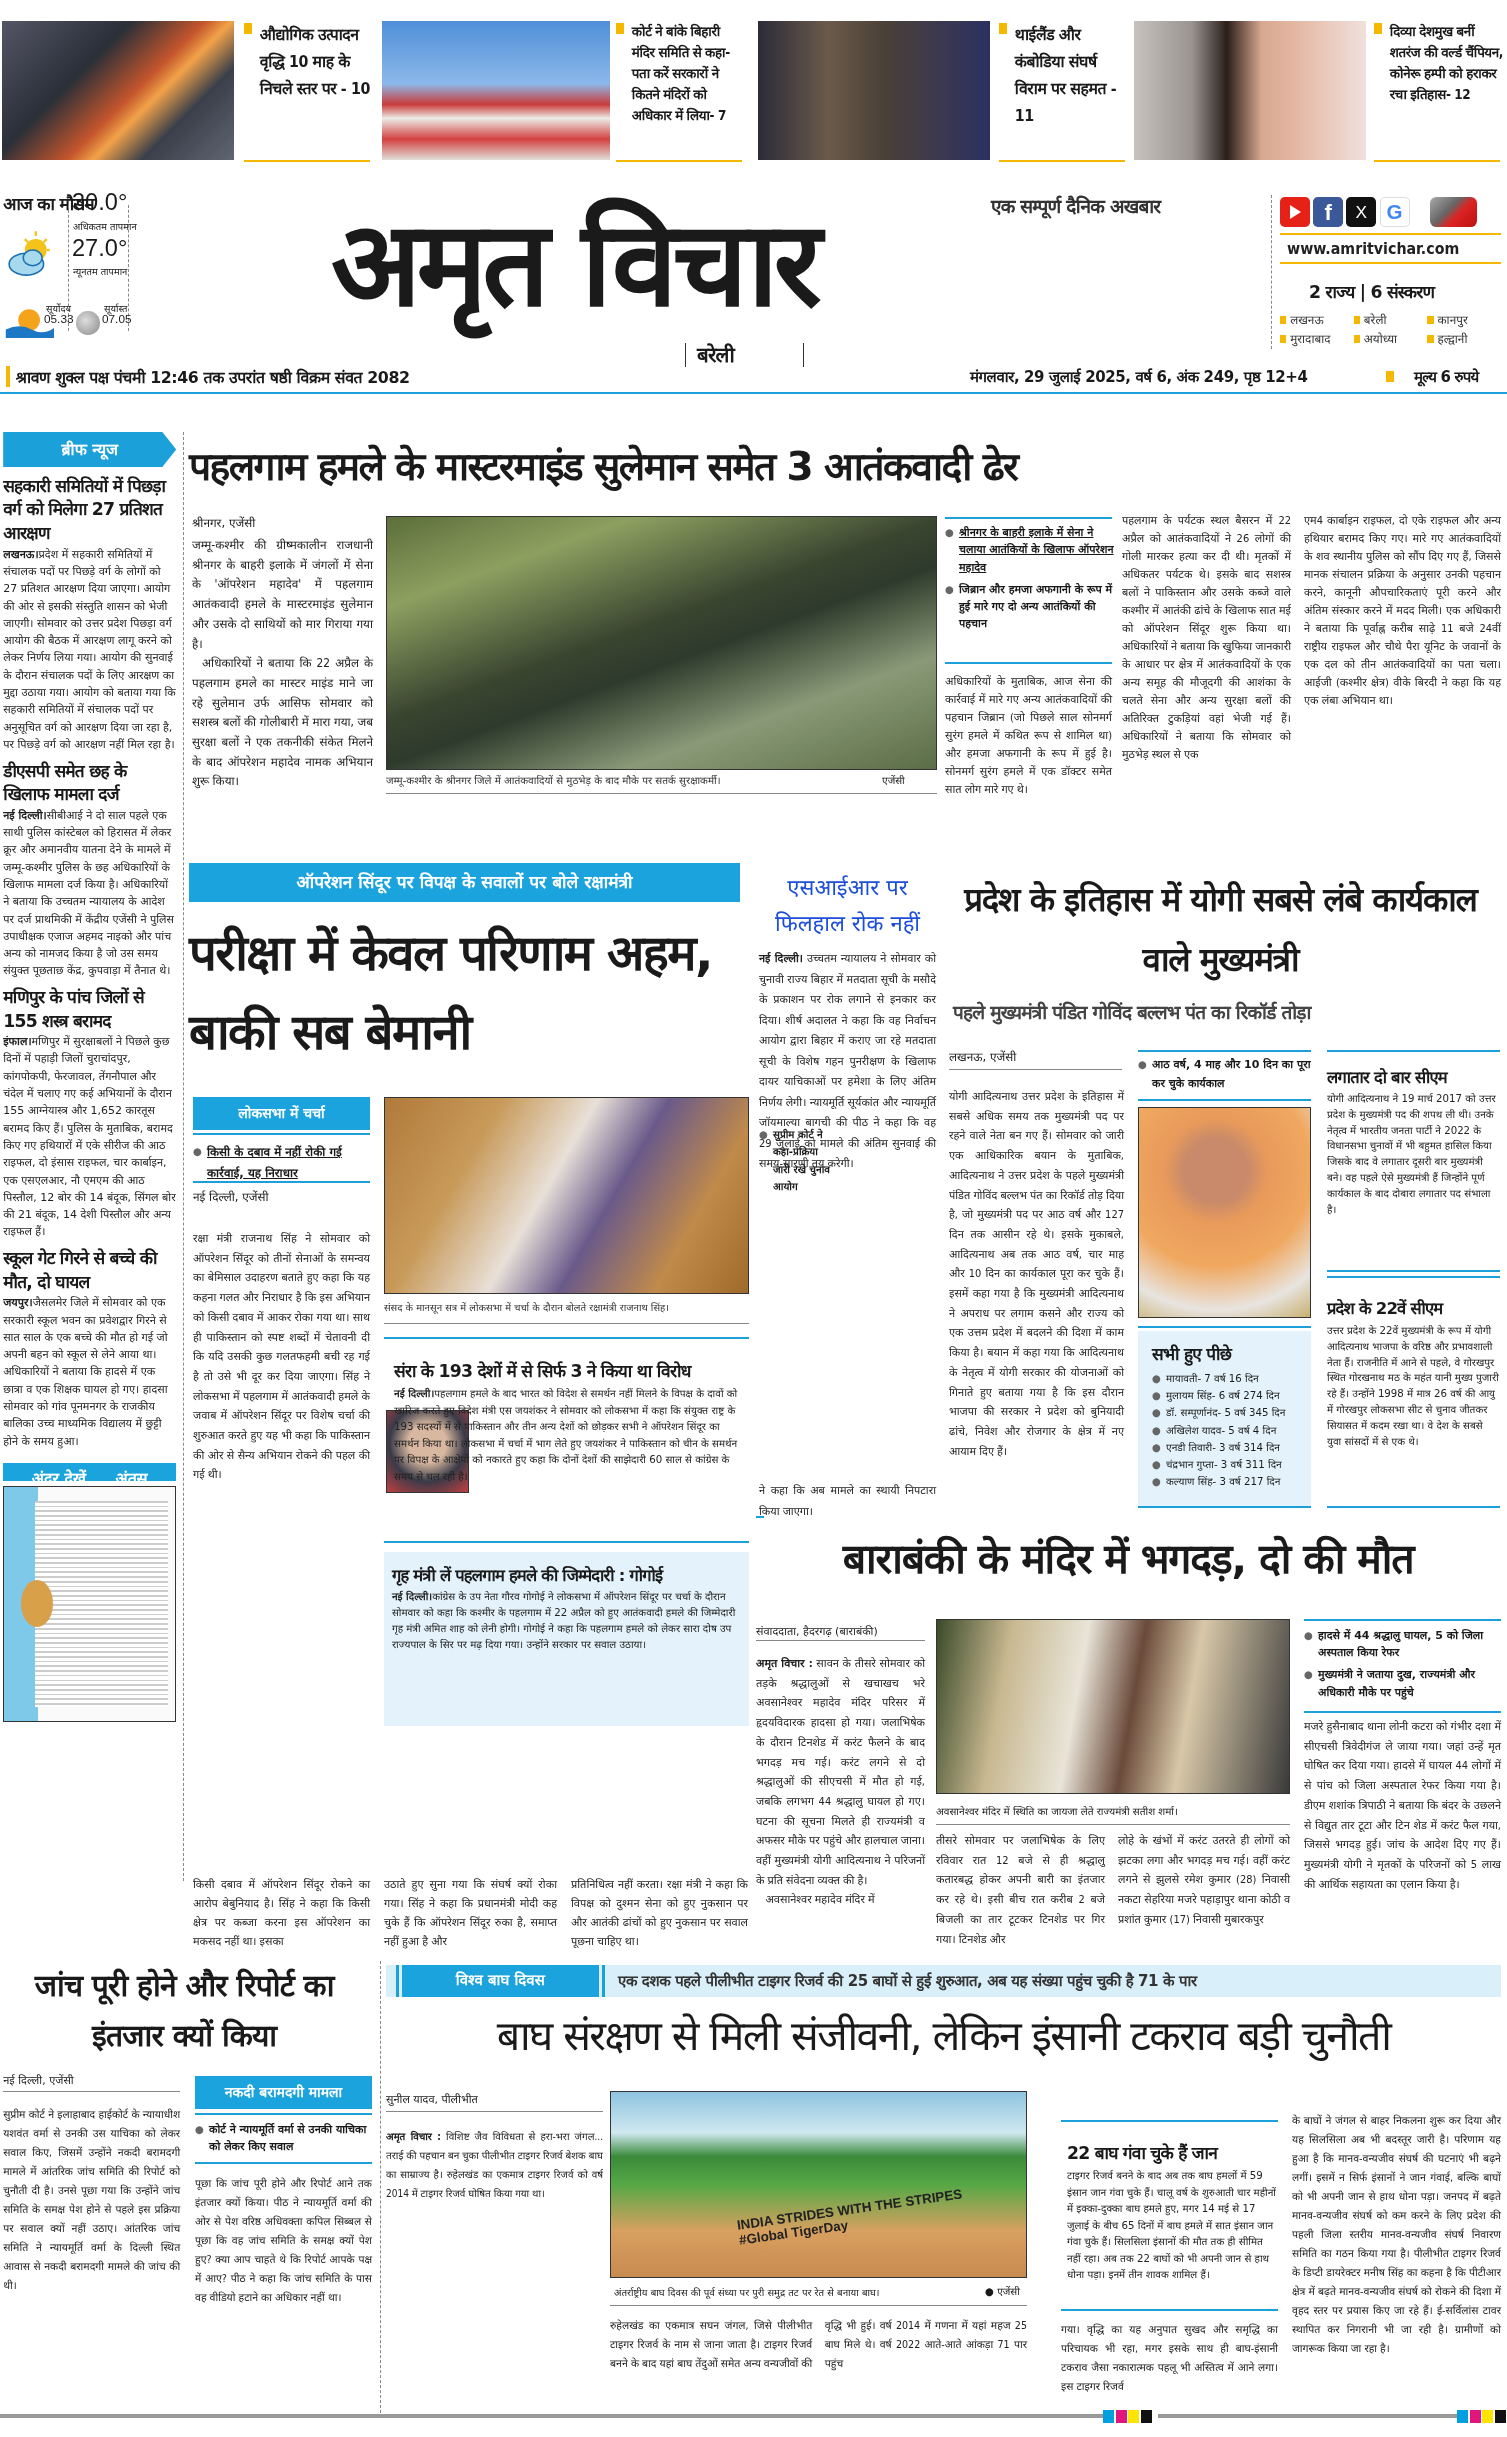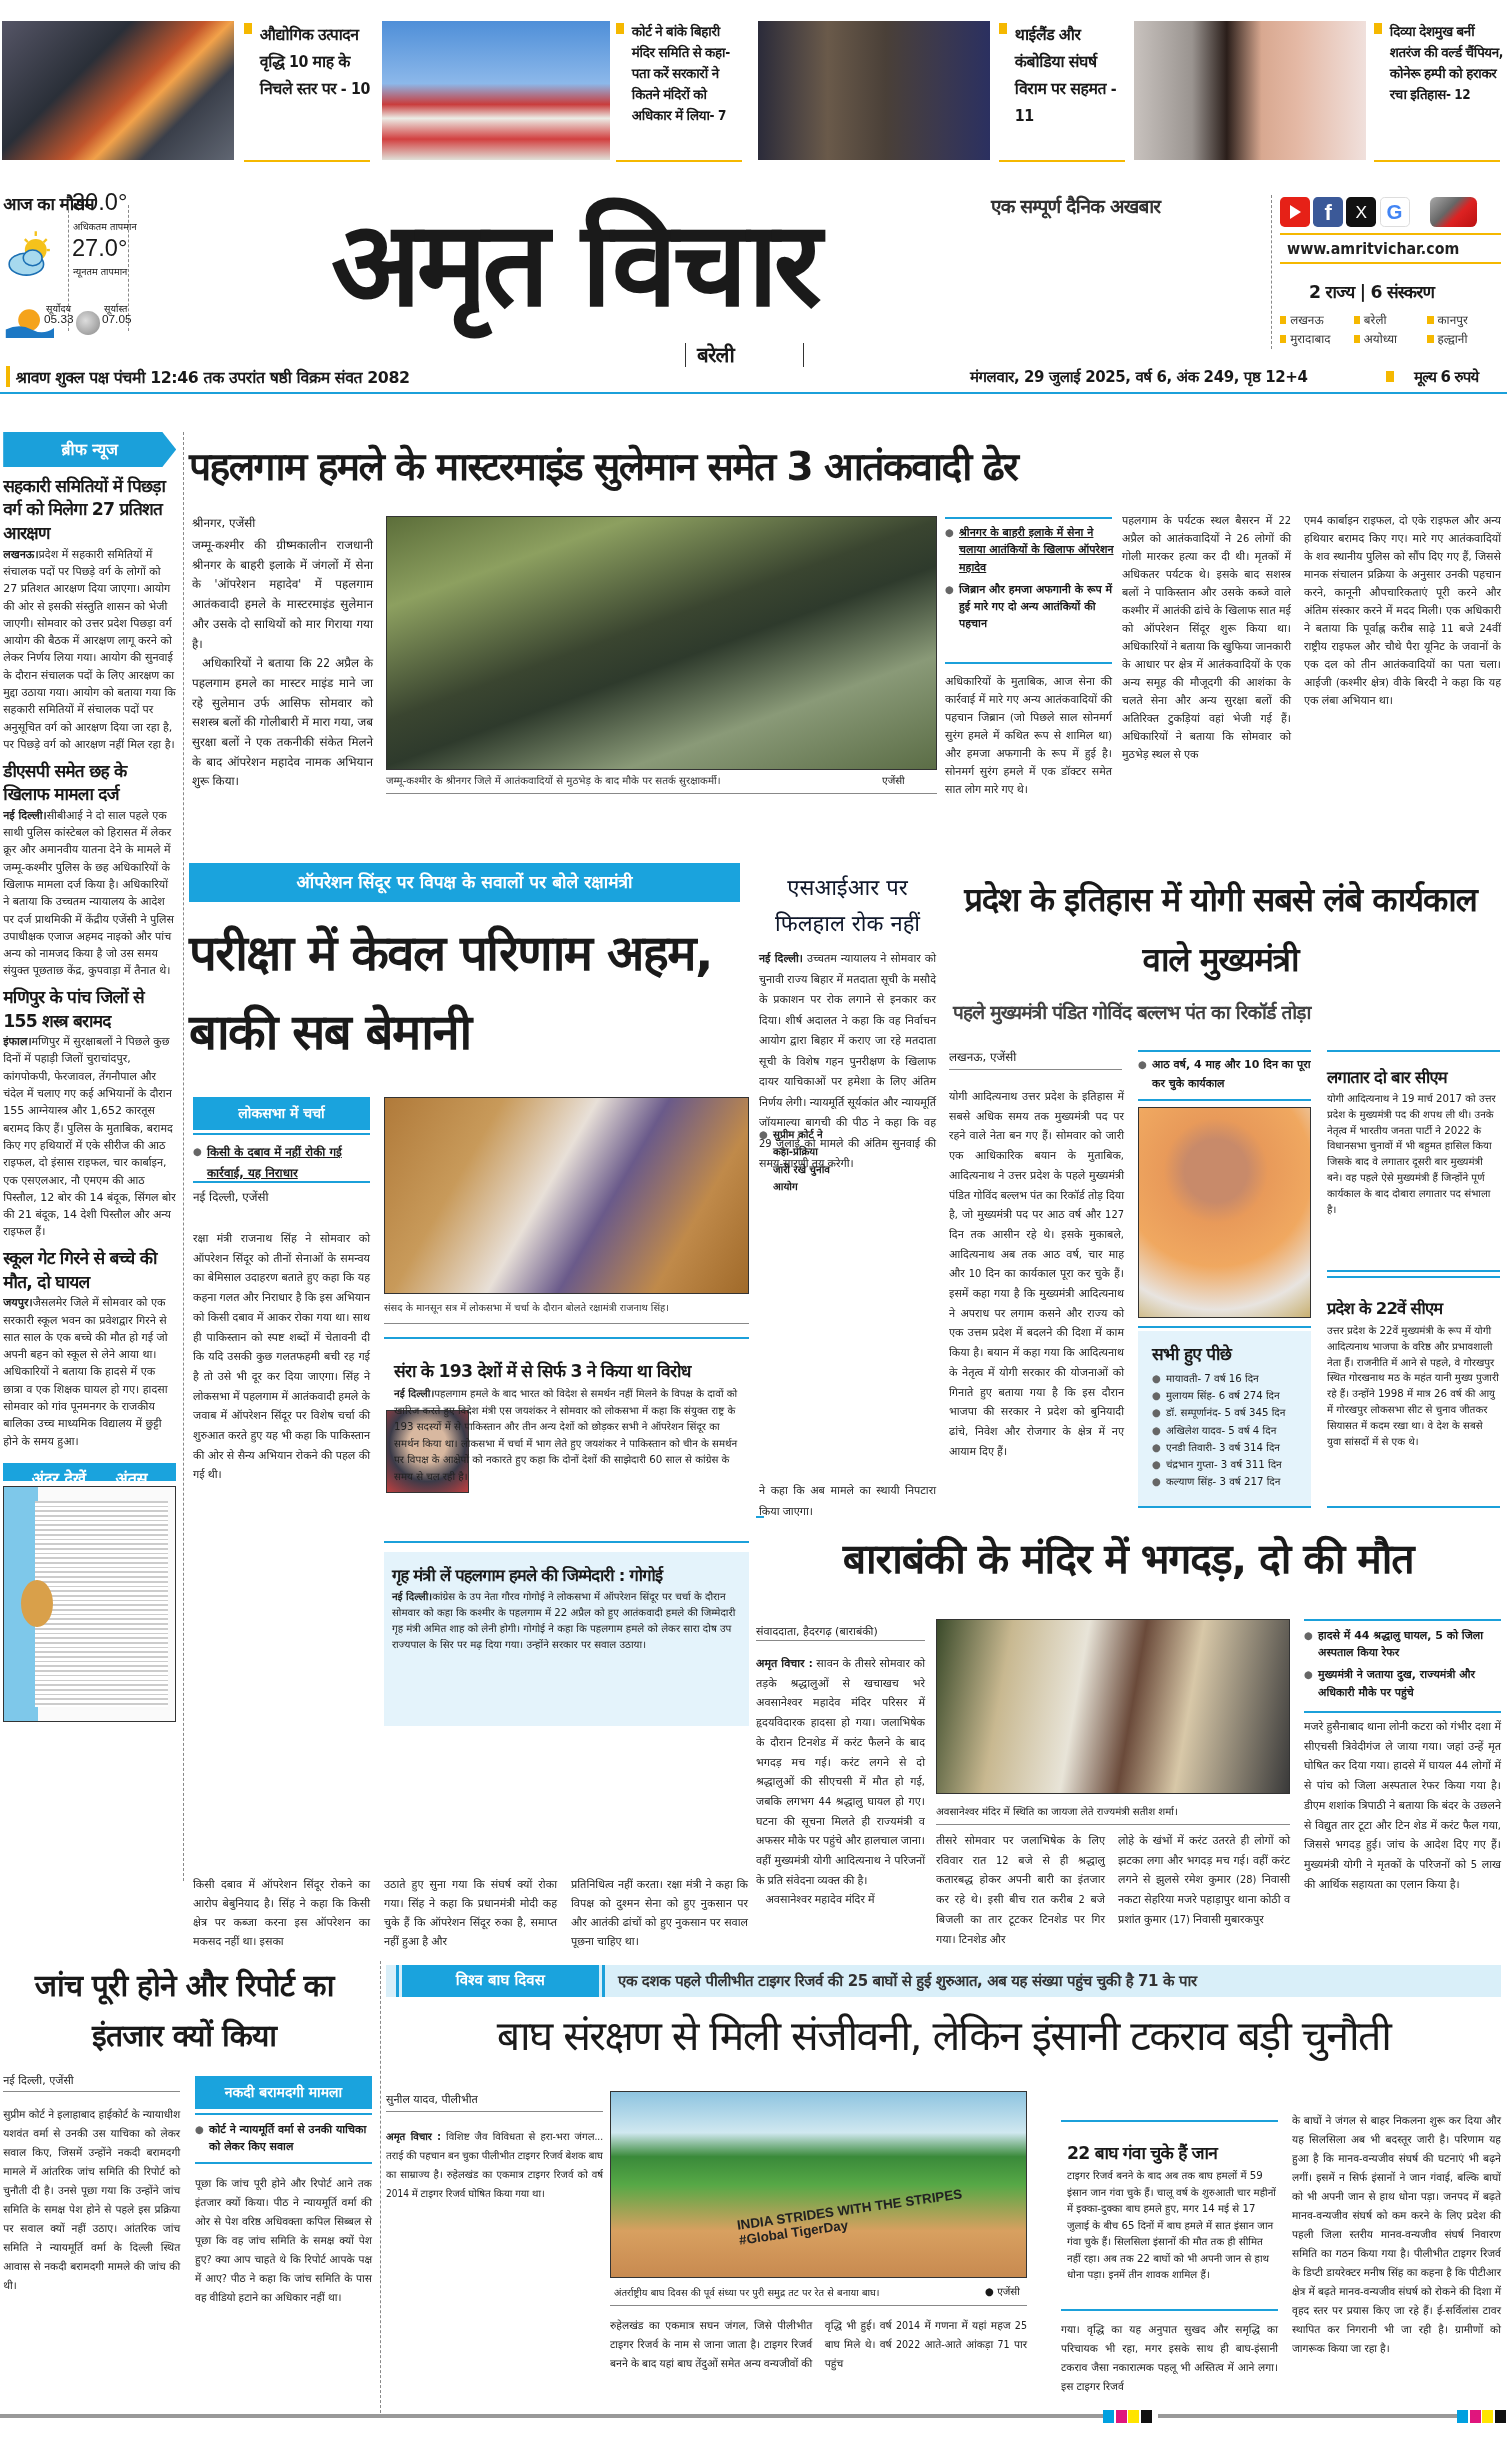--- a/index.html
+++ b/index.html
@@ -196,7 +196,7 @@
 <div class="abs body-text" style="left:384px;top:1875px;width:173px;font-size:11px;line-height:19px;">उठाते हुए सुना गया कि संघर्ष क्यों रोका गया। सिंह ने कहा कि प्रधानमंत्री मोदी कह चुके हैं कि ऑपरेशन सिंदूर रुका है, समाप्त नहीं हुआ है और</div>
 <div class="abs body-text" style="left:571px;top:1875px;width:177px;font-size:11px;line-height:19px;">प्रतिनिधित्व नहीं करता। रक्षा मंत्री ने कहा कि विपक्ष को दुश्मन सेना को हुए नुकसान पर और आतंकी ढांचों को हुए नुकसान पर सवाल पूछना चाहिए था।</div>
 
-<div class="abs" style="left:759px;top:870px;width:177px;font-size:22px;line-height:36px;text-align:center;color:#0f172a;">एसआईआर पर फिलहाल रोक नहीं</div>
+<div class="abs" style="left:759px;top:870px;width:177px;font-size:22px;line-height:36px;text-align:center;color:#1d4ed8;">एसआईआर पर फिलहाल रोक नहीं</div>
 <div class="abs body-text" style="left:759px;top:949px;width:177px;font-size:11px;line-height:20.5px;">
   <b>नई दिल्ली।</b> <span>उच्चतम न्यायालय ने सोमवार को चुनावी राज्य बिहार में मतदाता सूची के मसौदे के प्रकाशन पर रोक लगाने से इनकार कर दिया। शीर्ष अदालत ने कहा कि वह निर्वाचन आयोग द्वारा बिहार में कराए जा रहे मतदाता सूची के विशेष गहन पुनरीक्षण के खिलाफ दायर याचिकाओं पर हमेशा के लिए अंतिम निर्णय लेगी। न्यायमूर्ति सूर्यकांत और न्यायमूर्ति जॉयमाल्या बागची की पीठ ने कहा कि वह 29 जुलाई को मामले की अंतिम सुनवाई की समय-सारणी तय करेगी।</span>
 </div>

